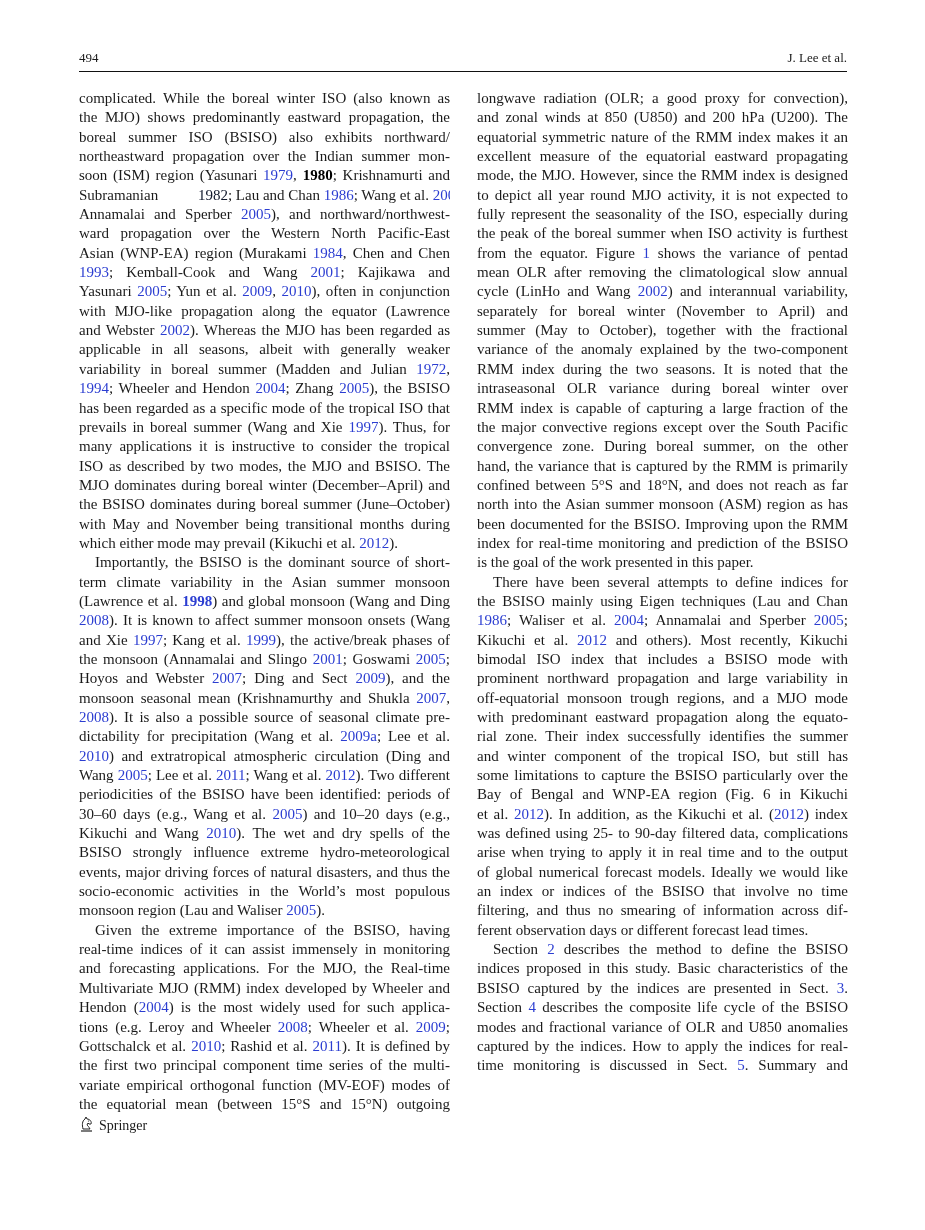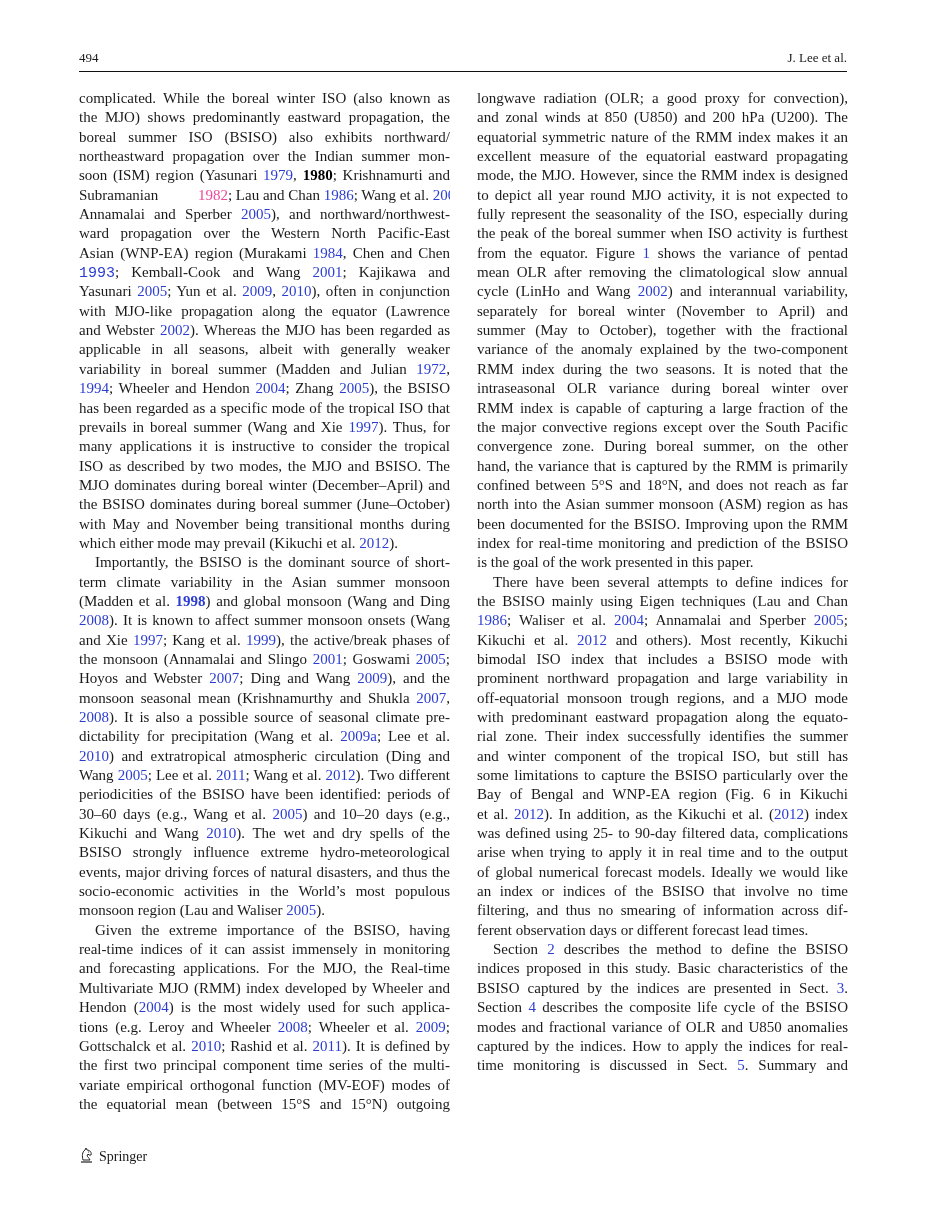--- a/index.html
+++ b/index.html
@@ -38,7 +38,7 @@
     <span class="ln"><span>boreal summer ISO (BSISO) also exhibits northward/</span></span>
     <span class="ln"><span>northeastward propagation over the Indian summer mon-</span></span>
     <span class="ln"><span>soon (ISM) region (Yasunari </span><a class="ref" style="color: rgb(43, 61, 209);">1979</a><span>, </span><a class="ref" style="color: #000000; font-weight: bold;">1980</a><span>; Krishnamurti and</span></span>
-    <span class="ln"><span>Subramanian </span><a class="ref" style="color: #ec4899; margin-left: 36px;">1982</a><span>; Lau and Chan </span><a class="ref" style="color: rgb(43, 61, 209);">1986</a><span>; Wang et al. </span><a class="ref" style="color: rgb(43, 61, 209);">2005</a><span>;</span></span>
+    <span class="ln"><span>Subramanian </span><a class="ref" style="color: #0f172a; margin-left: 36px;">1982</a><span>; Lau and Chan </span><a class="ref" style="color: rgb(43, 61, 209);">1986</a><span>; Wang et al. </span><a class="ref" style="color: rgb(43, 61, 209);">2005</a><span>;</span></span>
     <span class="ln"><span>Annamalai and Sperber </span><a class="ref" style="color: rgb(43, 61, 209);">2005</a><span>), and northward/northwest-</span></span>
     <span class="ln"><span>ward propagation over the Western North Pacific-East</span></span>
     <span class="ln"><span>Asian (WNP-EA) region (Murakami </span><a class="ref" style="color: rgb(43, 61, 209);">1984</a><span>, Chen and Chen</span></span>

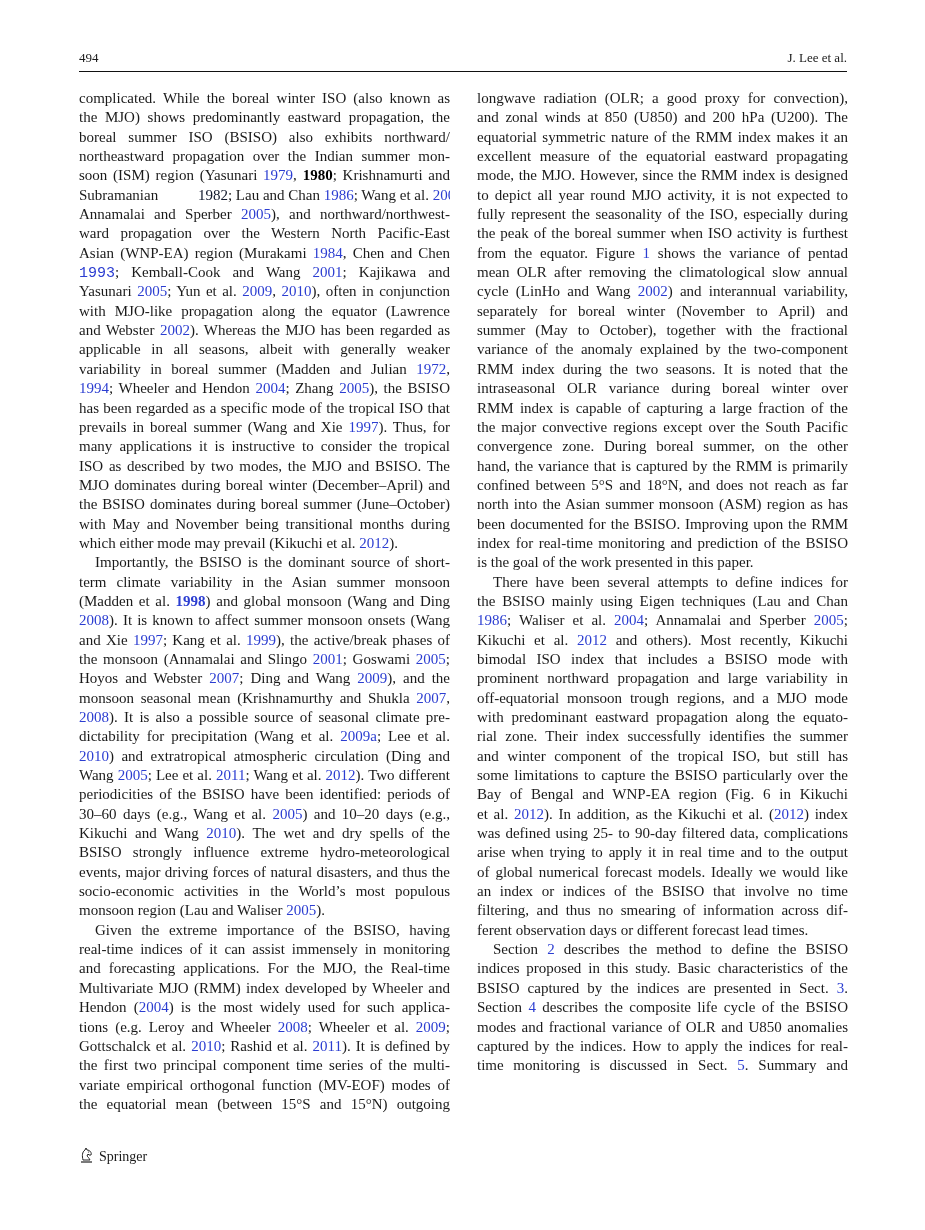--- a/index.html
+++ b/index.html
@@ -42,7 +42,7 @@
     <span class="ln"><span>Annamalai and Sperber </span><a class="ref" style="color: rgb(43, 61, 209);">2005</a><span>), and northward/northwest-</span></span>
     <span class="ln"><span>ward propagation over the Western North Pacific-East</span></span>
     <span class="ln"><span>Asian (WNP-EA) region (Murakami </span><a class="ref" style="color: rgb(43, 61, 209);">1984</a><span>, Chen and Chen</span></span>
-    <span class="ln"><a class="ref" style="color: rgb(43, 61, 209); font-family: Liberation Mono, monospace;">1993</a><span>; Kemball-Cook and Wang </span><a class="ref" style="color: rgb(43, 61, 209);">2001</a><span>; Kajikawa and</span></span>
+    <span class="ln"><a class="ref" style="color: rgb(43, 61, 209);">1993</a><span>; Kemball-Cook and Wang </span><a class="ref" style="color: rgb(43, 61, 209);">2001</a><span>; Kajikawa and</span></span>
     <span class="ln"><span>Yasunari </span><a class="ref" style="color: rgb(43, 61, 209);">2005</a><span>; Yun et al. </span><a class="ref" style="color: rgb(43, 61, 209);">2009</a><span>, </span><a class="ref" style="color: rgb(43, 61, 209);">2010</a><span>), often in conjunction</span></span>
     <span class="ln"><span>with MJO-like propagation along the equator (Lawrence</span></span>
     <span class="ln"><span>and Webster </span><a class="ref" style="color: rgb(43, 61, 209);">2002</a><span>). Whereas the MJO has been regarded as</span></span>

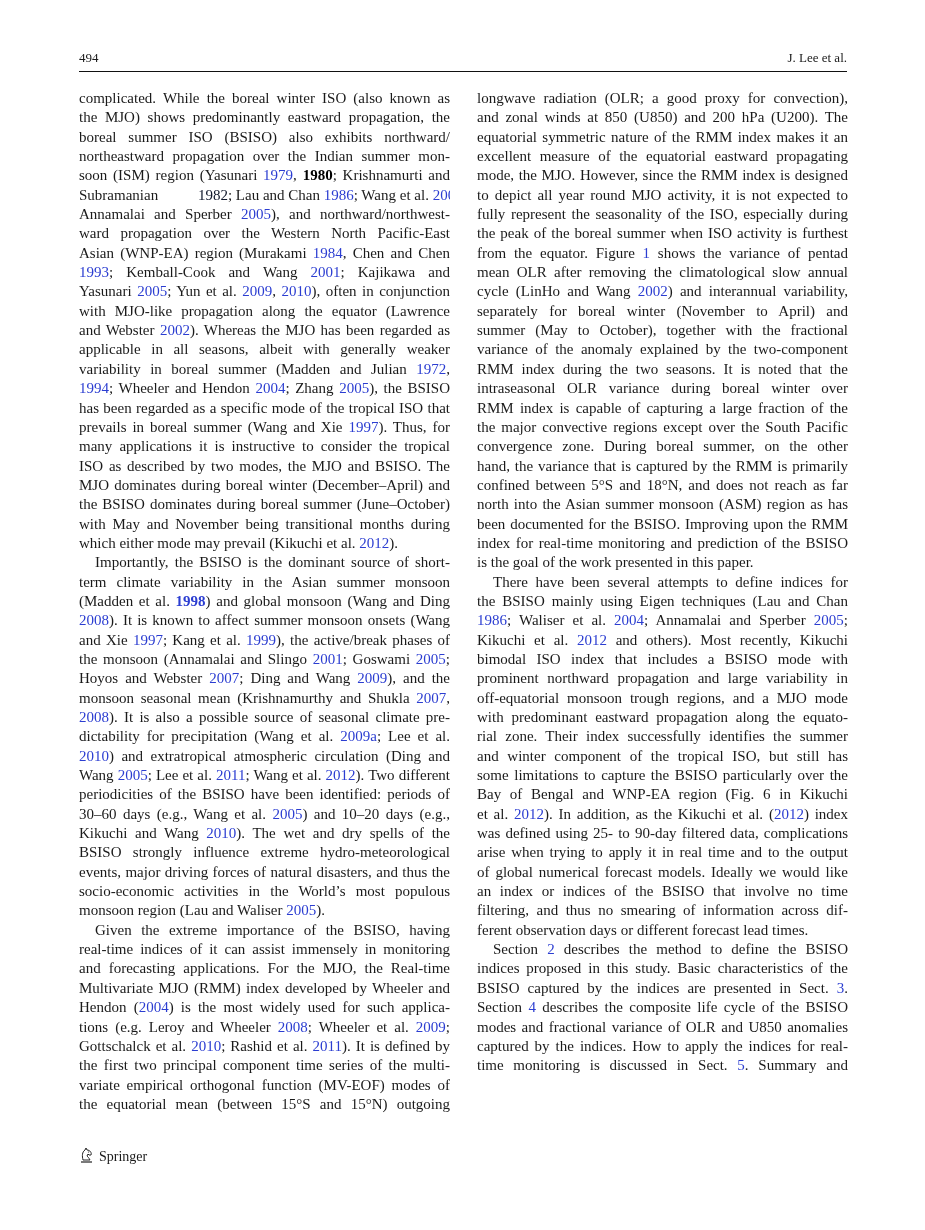--- a/index.html
+++ b/index.html
@@ -59,7 +59,7 @@
     <span class="ln last"><span>which either mode may prevail (Kikuchi et al. </span><a class="ref" style="color: rgb(43, 61, 209);">2012</a><span>).</span></span>
     <span class="ln indent"><span>Importantly, the BSISO is the dominant source of short-</span></span>
     <span class="ln"><span>term climate variability in the Asian summer monsoon</span></span>
-    <span class="ln"><span>(Madden et al. </span><a class="ref" style="color: rgb(43, 61, 209); font-weight: bold;">1998</a><span>) and global monsoon (Wang and Ding</span></span>
+    <span class="ln"><span>(Lawrence et al. </span><a class="ref" style="color: rgb(43, 61, 209); font-weight: bold;">1998</a><span>) and global monsoon (Wang and Ding</span></span>
     <span class="ln"><a class="ref" style="color: rgb(43, 61, 209);">2008</a><span>). It is known to affect summer monsoon onsets (Wang</span></span>
     <span class="ln"><span>and Xie </span><a class="ref" style="color: rgb(43, 61, 209);">1997</a><span>; Kang et al. </span><a class="ref" style="color: rgb(43, 61, 209);">1999</a><span>), the active/break phases of</span></span>
     <span class="ln"><span>the monsoon (Annamalai and Slingo </span><a class="ref" style="color: rgb(43, 61, 209);">2001</a><span>; Goswami </span><a class="ref" style="color: rgb(43, 61, 209);">2005</a><span>;</span></span>

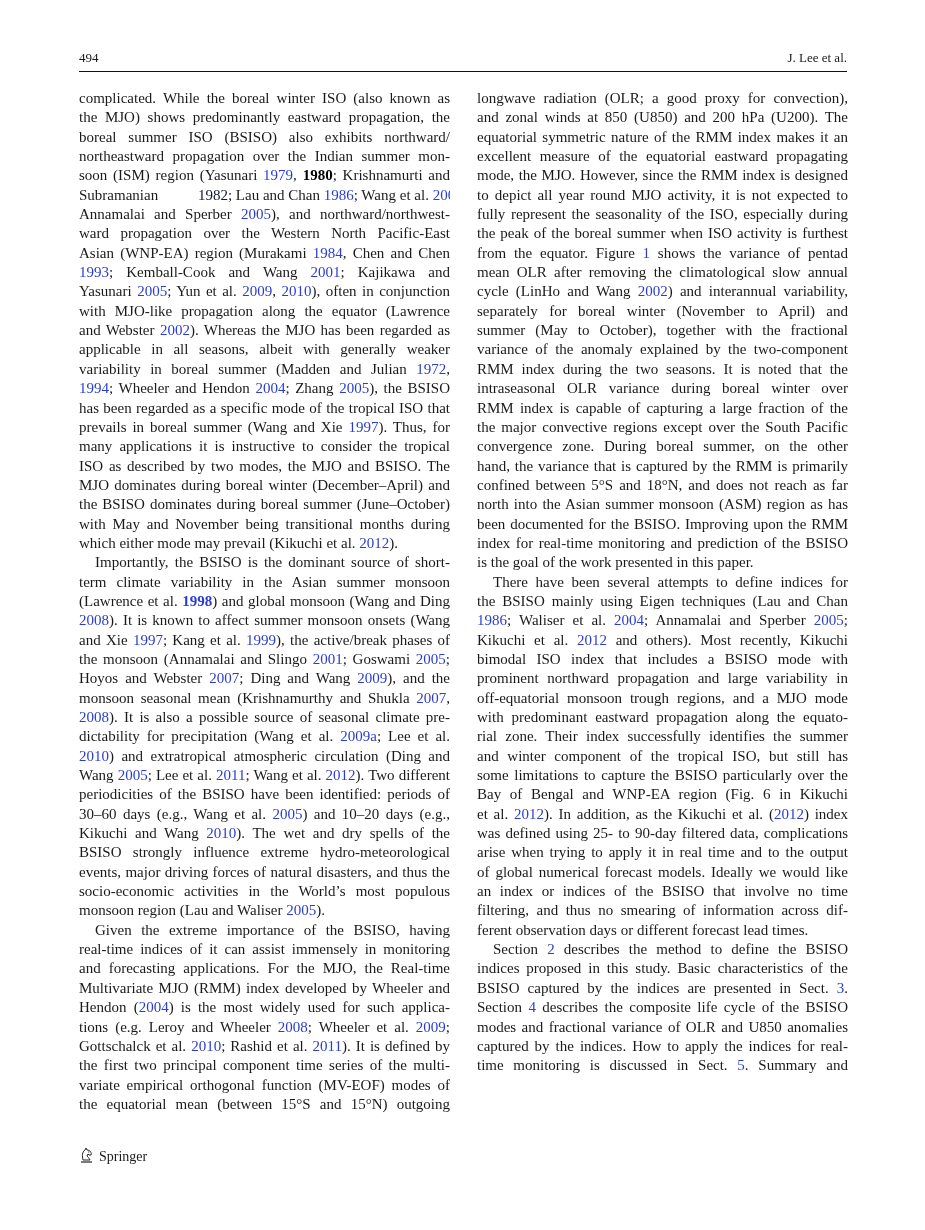--- a/index.html
+++ b/index.html
@@ -63,7 +63,7 @@
     <span class="ln"><a class="ref" style="color: rgb(43, 61, 209);">2008</a><span>). It is known to affect summer monsoon onsets (Wang</span></span>
     <span class="ln"><span>and Xie </span><a class="ref" style="color: rgb(43, 61, 209);">1997</a><span>; Kang et al. </span><a class="ref" style="color: rgb(43, 61, 209);">1999</a><span>), the active/break phases of</span></span>
     <span class="ln"><span>the monsoon (Annamalai and Slingo </span><a class="ref" style="color: rgb(43, 61, 209);">2001</a><span>; Goswami </span><a class="ref" style="color: rgb(43, 61, 209);">2005</a><span>;</span></span>
-    <span class="ln"><span>Hoyos and Webster </span><a class="ref" style="color: rgb(43, 61, 209);">2007</a><span>; Ding and Wang </span><a class="ref" style="color: rgb(43, 61, 209);">2009</a><span>), and the</span></span>
+    <span class="ln"><span>Hoyos and Webster </span><a class="ref" style="color: rgb(43, 61, 209);">2007</a><span>; Ding and Sect </span><a class="ref" style="color: rgb(43, 61, 209);">2009</a><span>), and the</span></span>
     <span class="ln"><span>monsoon seasonal mean (Krishnamurthy and Shukla </span><a class="ref" style="color: rgb(43, 61, 209);">2007</a><span>,</span></span>
     <span class="ln"><a class="ref" style="color: rgb(43, 61, 209);">2008</a><span>). It is also a possible source of seasonal climate pre-</span></span>
     <span class="ln"><span>dictability for precipitation (Wang et al. </span><a class="ref" style="color: rgb(43, 61, 209);">2009a</a><span>; Lee et al.</span></span>

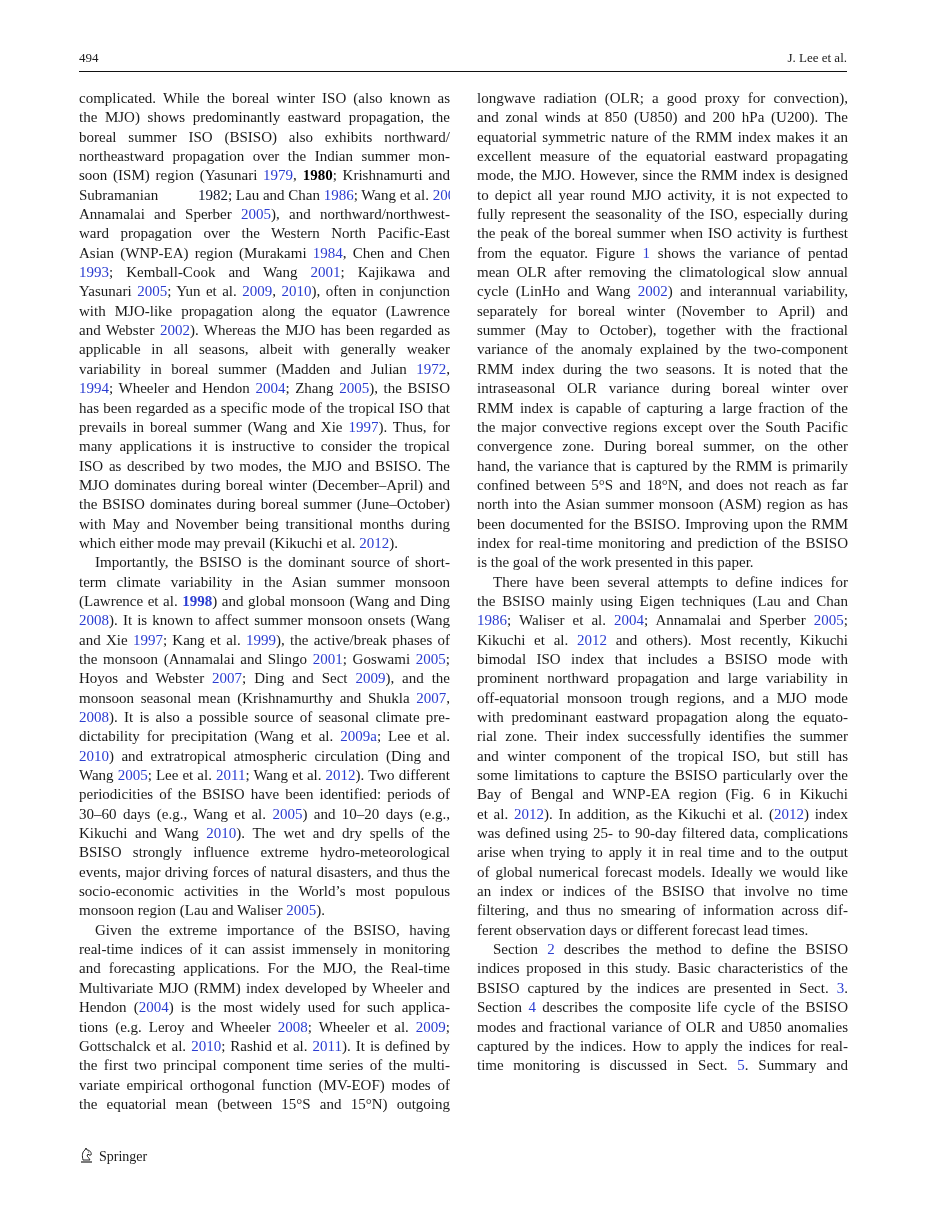--- a/index.html
+++ b/index.html
@@ -19,7 +19,7 @@
   .ln.last { text-align-last: left; }
   .ln.indent { padding-left: 16px; }
   a.ref { color: #2b3dd1; text-decoration: none; }
-  .footer { position: absolute; left: 79px; top: 1146px; font-size: 14px;
+  .footer { position: absolute; left: 79px; top: 1115px; font-size: 14px;
             display: flex; align-items: center; gap: 4px; }
   .footer svg { width: 16px; height: 18px; }
 </style>

